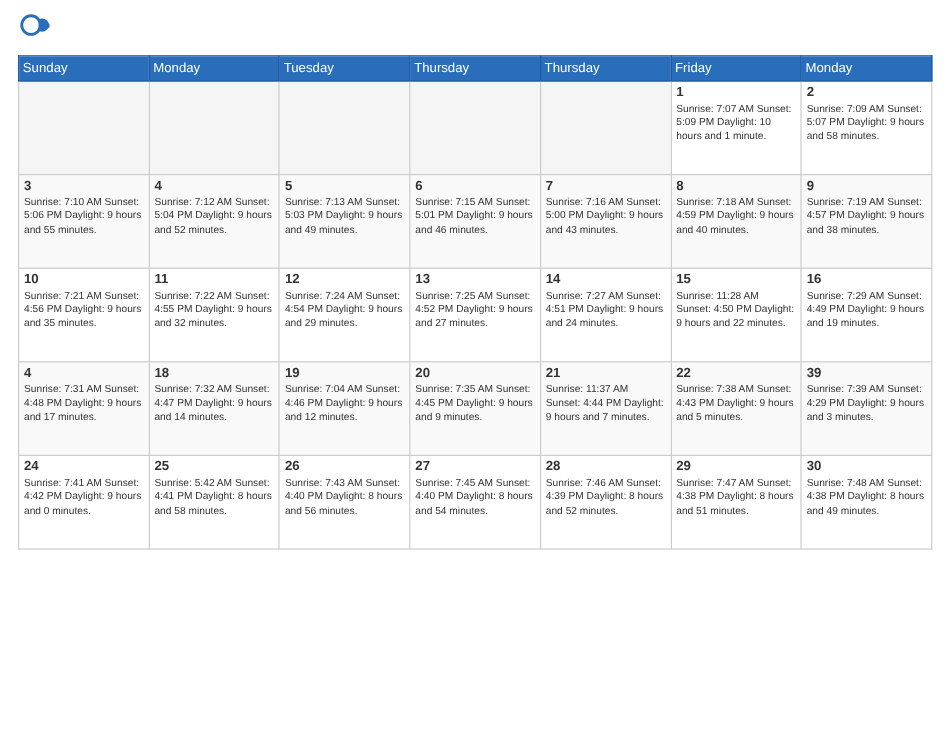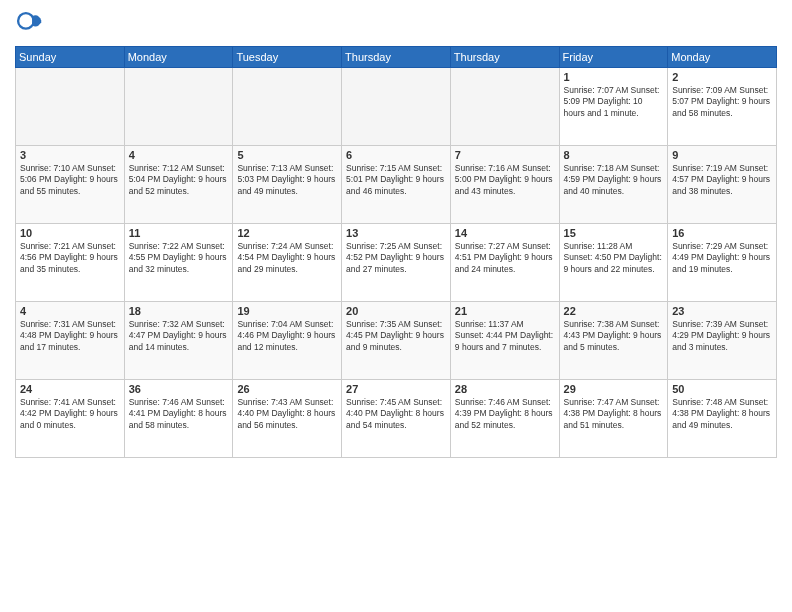--- a/index.html
+++ b/index.html
@@ -270,7 +270,7 @@
 Daylight: 9 hours and 5 minutes.</div>
           </td>
           <td>
-            <span class="day-num">23</span>
+            <span class="day-num">39</span>
             <div class="day-info">Sunrise: 7:39 AM
 Sunset: 4:29 PM
 Daylight: 9 hours and 3 minutes.</div>

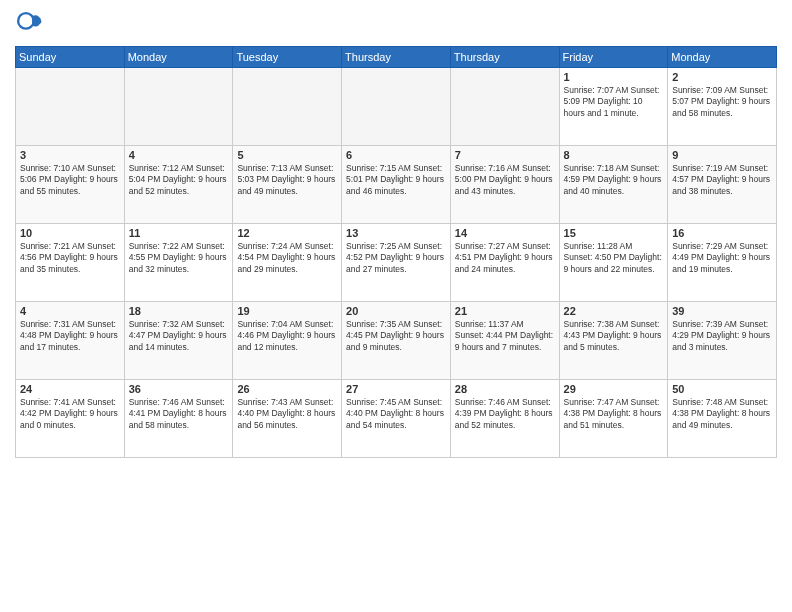--- a/index.html
+++ b/index.html
@@ -284,7 +284,7 @@
 Daylight: 9 hours and 0 minutes.</div>
           </td>
           <td>
-            <span class="day-num">36</span>
+            <span class="day-num">25</span>
             <div class="day-info">Sunrise: 7:46 AM
 Sunset: 4:41 PM
 Daylight: 8 hours and 58 minutes.</div>

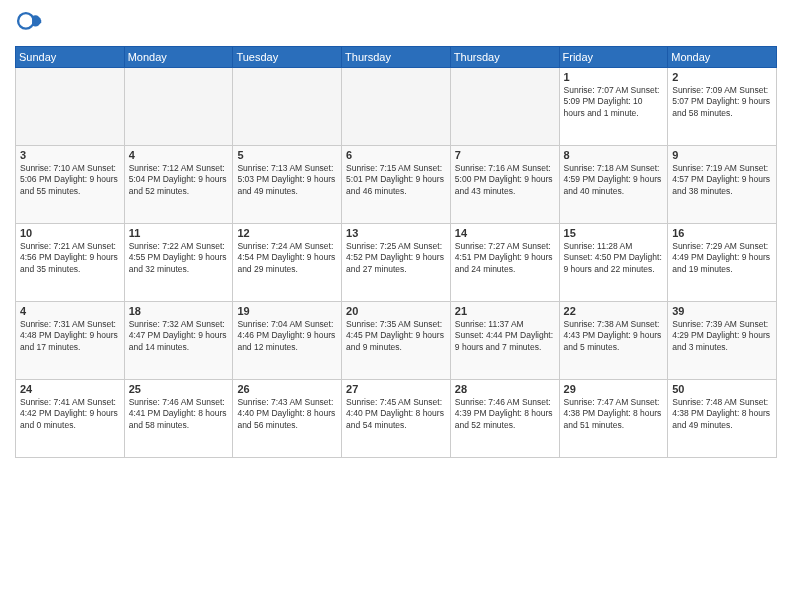--- a/index.html
+++ b/index.html
@@ -314,7 +314,7 @@
 Daylight: 8 hours and 51 minutes.</div>
           </td>
           <td>
-            <span class="day-num">50</span>
+            <span class="day-num">30</span>
             <div class="day-info">Sunrise: 7:48 AM
 Sunset: 4:38 PM
 Daylight: 8 hours and 49 minutes.</div>

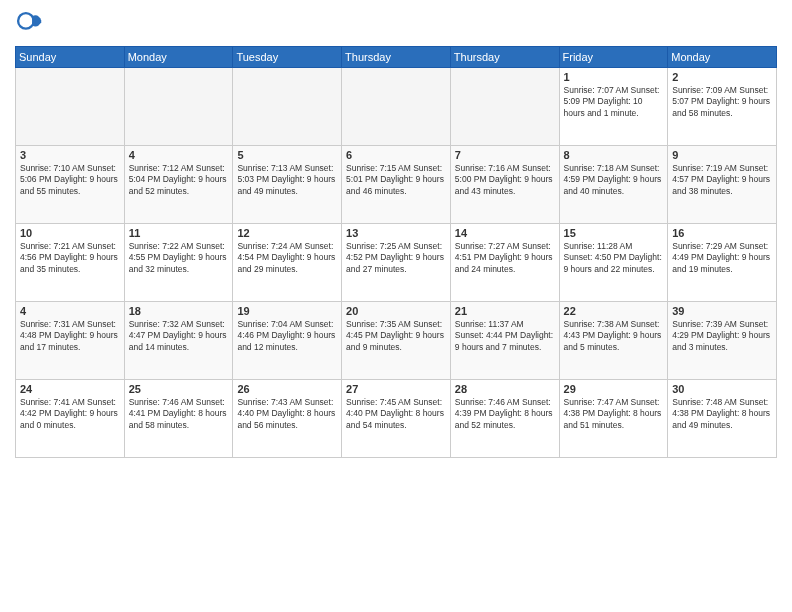--- a/index.html
+++ b/index.html
@@ -285,7 +285,7 @@
           </td>
           <td>
             <span class="day-num">25</span>
-            <div class="day-info">Sunrise: 7:46 AM
+            <div class="day-info">Sunrise: 5:42 AM
 Sunset: 4:41 PM
 Daylight: 8 hours and 58 minutes.</div>
           </td>

